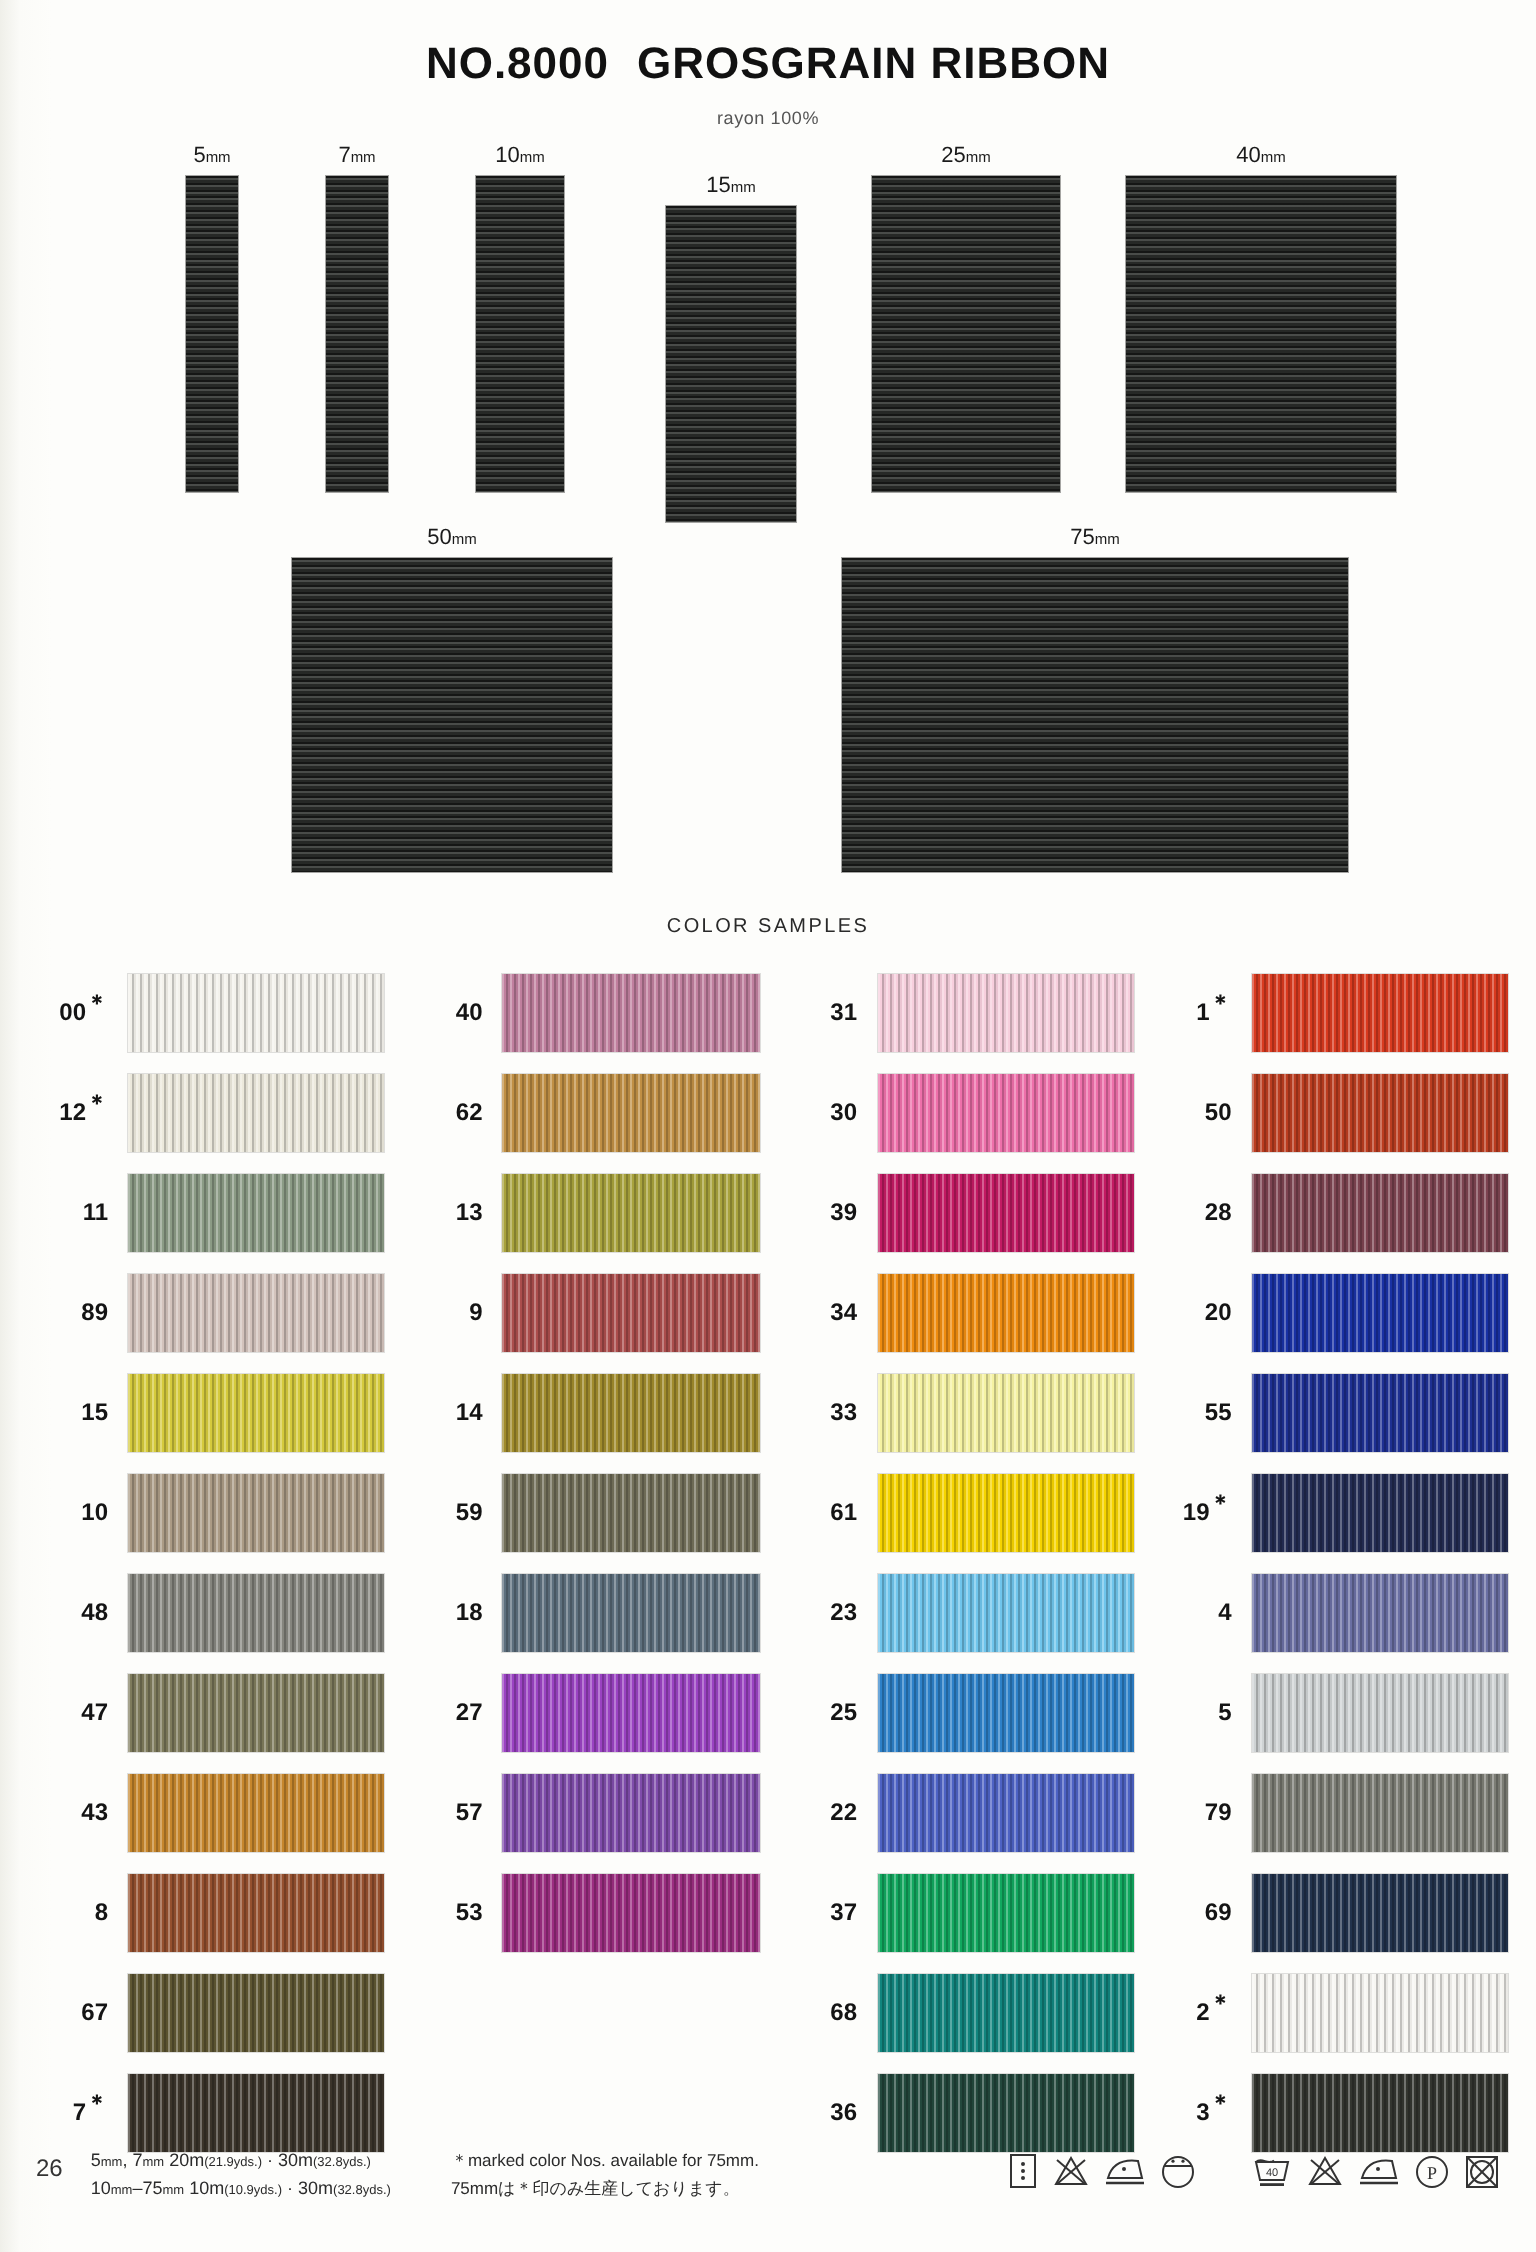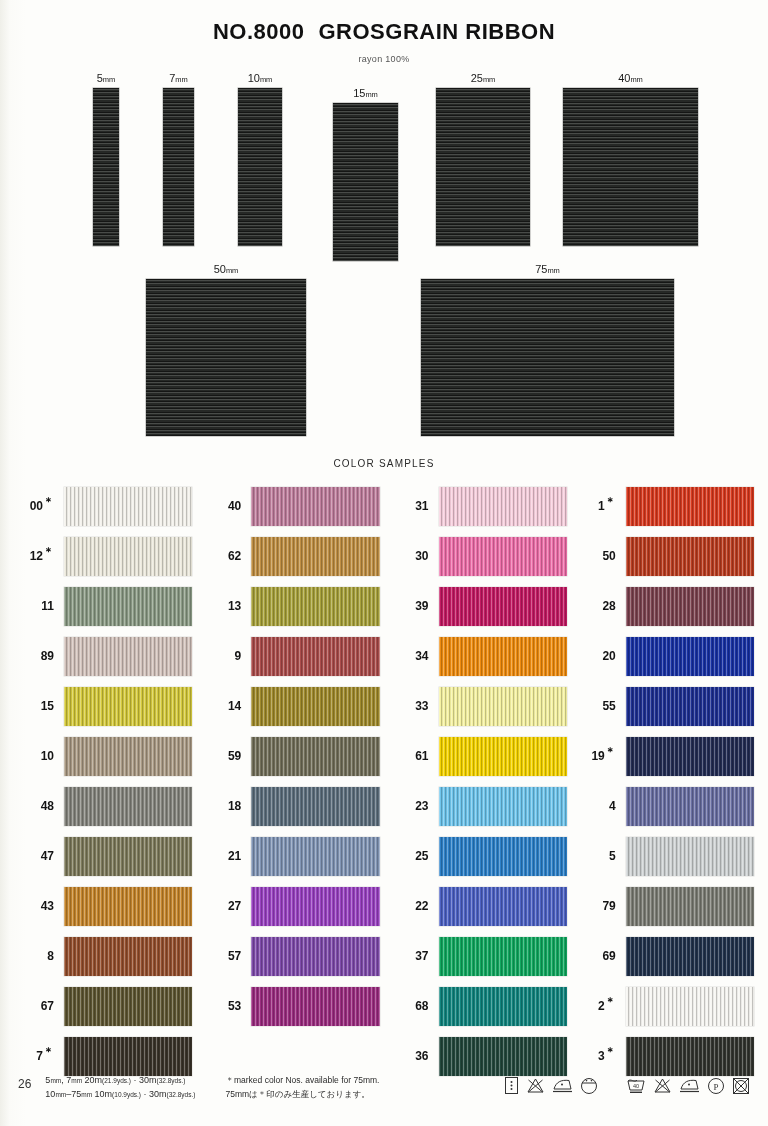--- a/index.html
+++ b/index.html
@@ -281,10 +281,6 @@
           <div class="swatch" style="background: rgb(93, 111, 125);"></div>
         </div>
         <div class="row">
-          <div class="code">21</div>
-          <div class="swatch" style="background: rgb(129, 149, 181);"></div>
-        </div>
-        <div class="row">
           <div class="code">27</div>
           <div class="swatch" style="background: rgb(154, 66, 194);"></div>
         </div>

